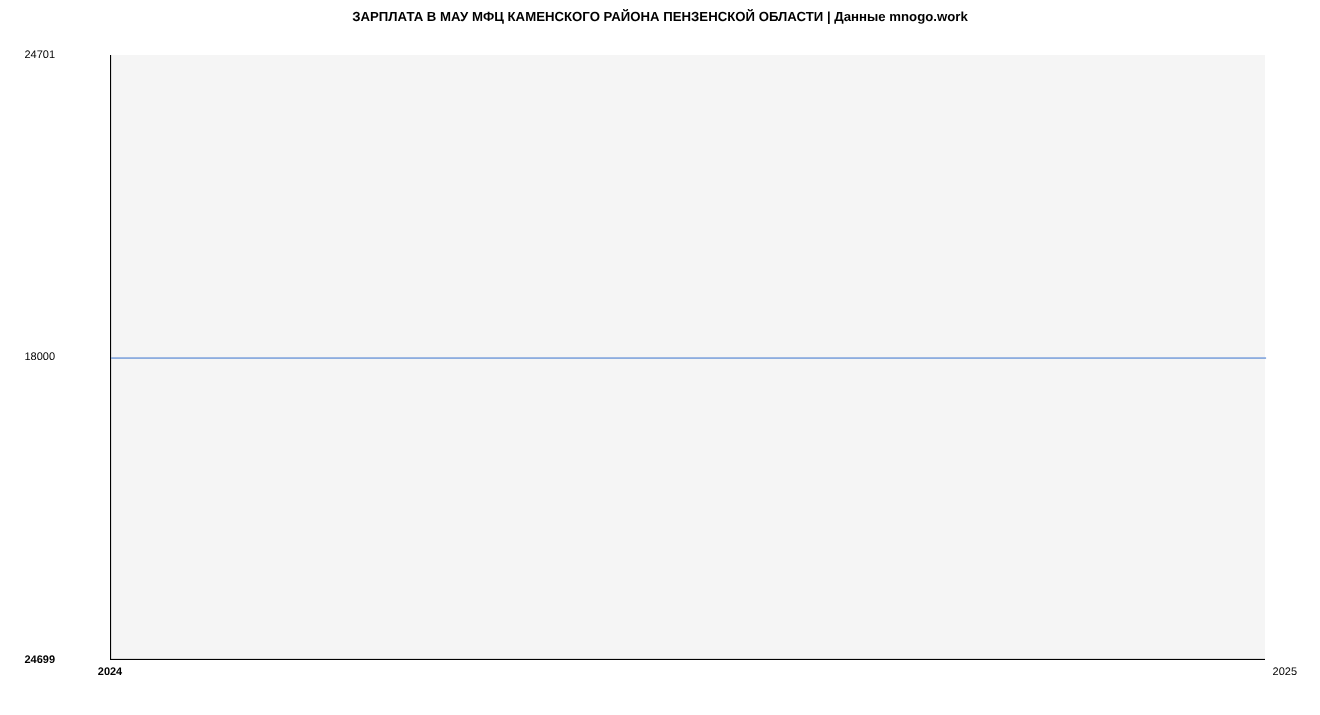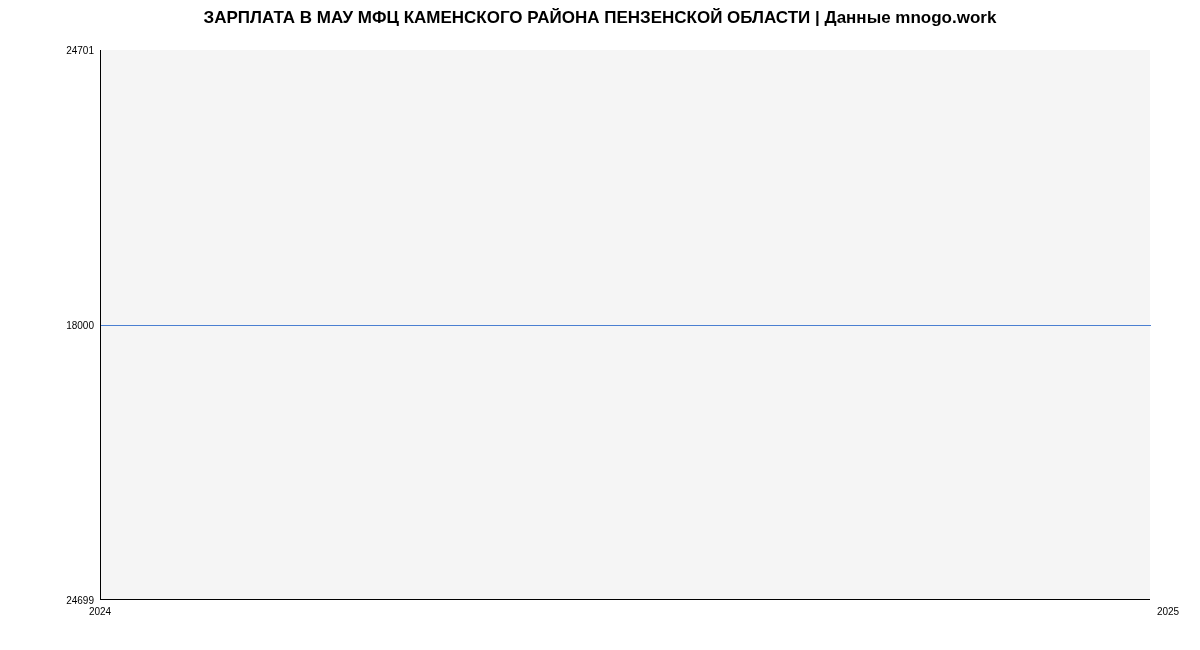--- a/index.html
+++ b/index.html
@@ -16,7 +16,7 @@
     }
     .chart-title {
       text-align: center;
-      font-size: 17px;
+      font-size: 12px;
       font-weight: bold;
       color: #000;
       padding-top: 8px;

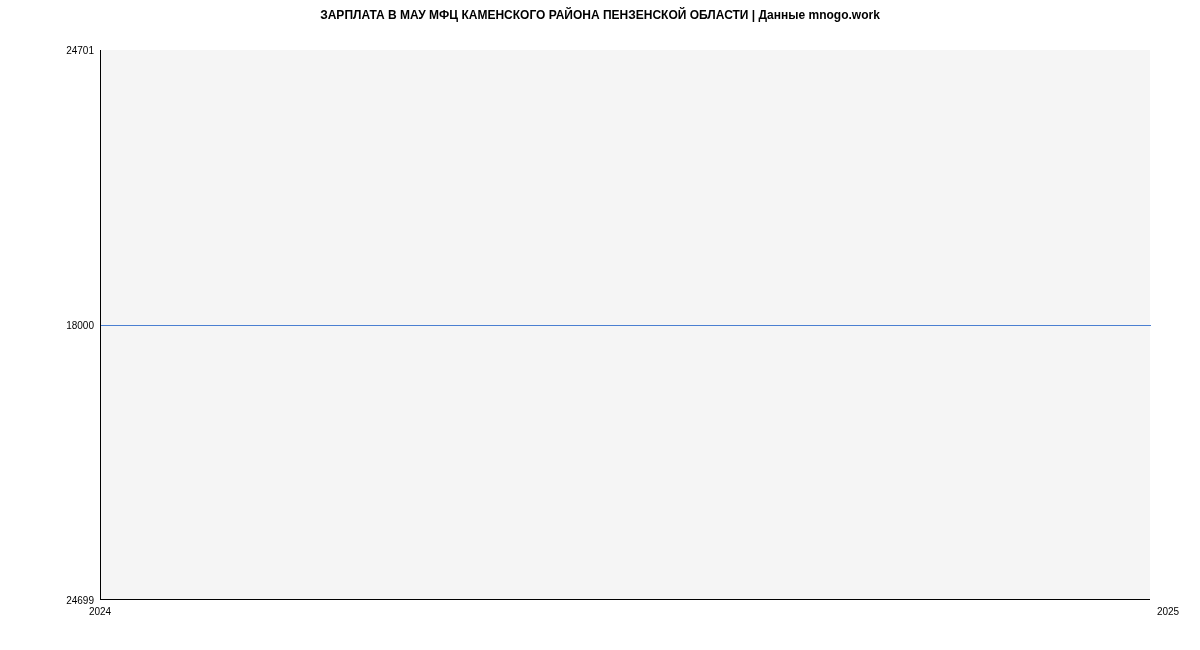--- a/index.html
+++ b/index.html
@@ -48,7 +48,7 @@
     }
     .y-tick-label {
       position: absolute;
-      right: 1056px;
+      right: 1100px;
       font-size: 10px;
       color: #000;
       text-align: left;

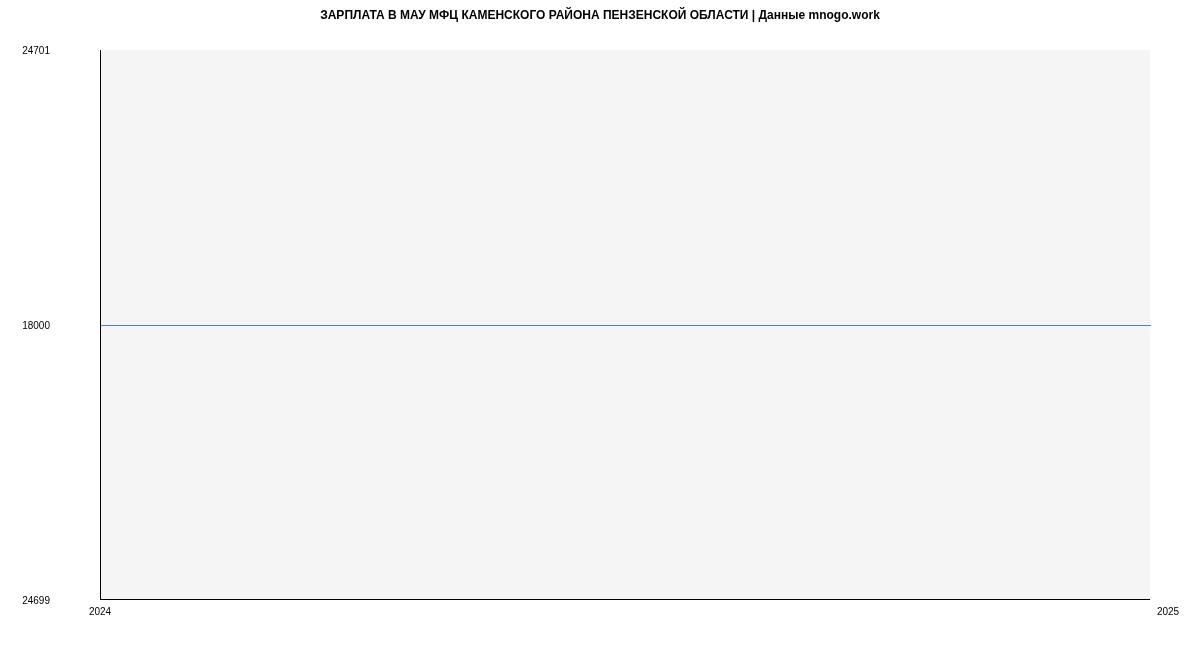--- a/index.html
+++ b/index.html
@@ -74,7 +74,7 @@
 
   <div class="y-tick-label" style="top:0px;">24701</div>
   <div class="y-tick-label" style="top:275px;">18000</div>
-  <div class="y-tick-label" style="top:550px;">24699</div>
+  <div class="y-tick-label" style="top:550px;font-weight:bold;">24699</div>
 
   <div class="x-tick-label" style="left:0px;">2024</div>
   <div class="x-tick-label" style="left:1050px;margin-left:18px;">2025</div>

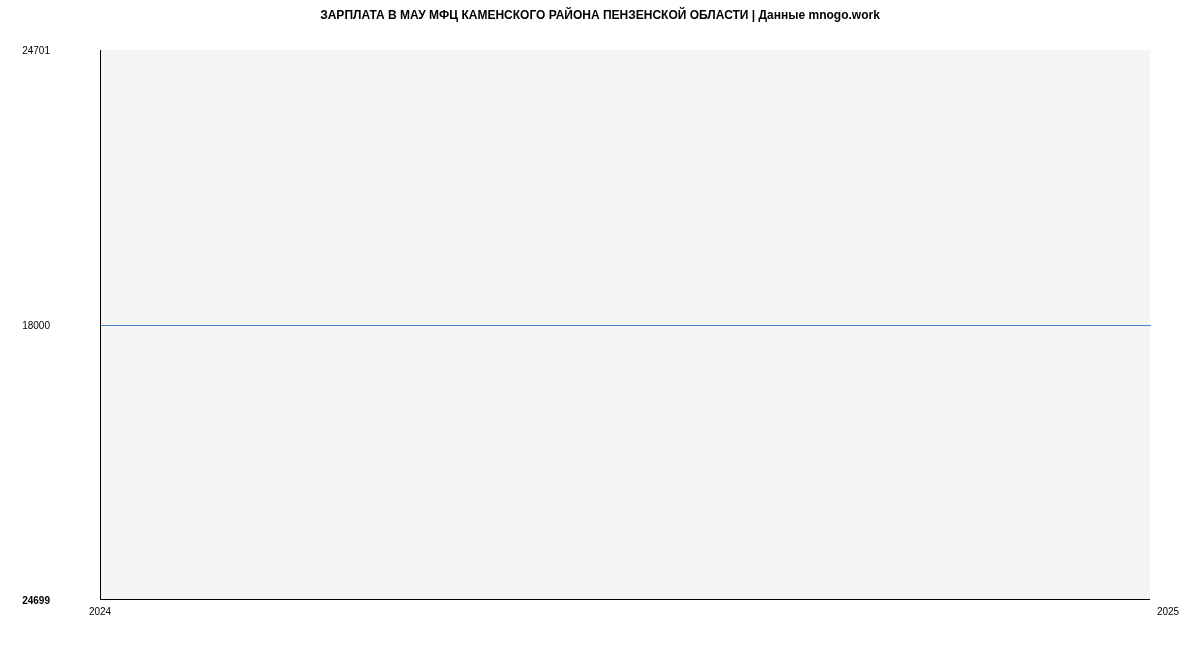--- a/index.html
+++ b/index.html
@@ -76,7 +76,7 @@
   <div class="y-tick-label" style="top:275px;">18000</div>
   <div class="y-tick-label" style="top:550px;font-weight:bold;">24699</div>
 
-  <div class="x-tick-label" style="left:0px;">2024</div>
+  <div class="x-tick-label" style="left:0px;font-weight:bold;">2024</div>
   <div class="x-tick-label" style="left:1050px;margin-left:18px;">2025</div>
 </div>
 

